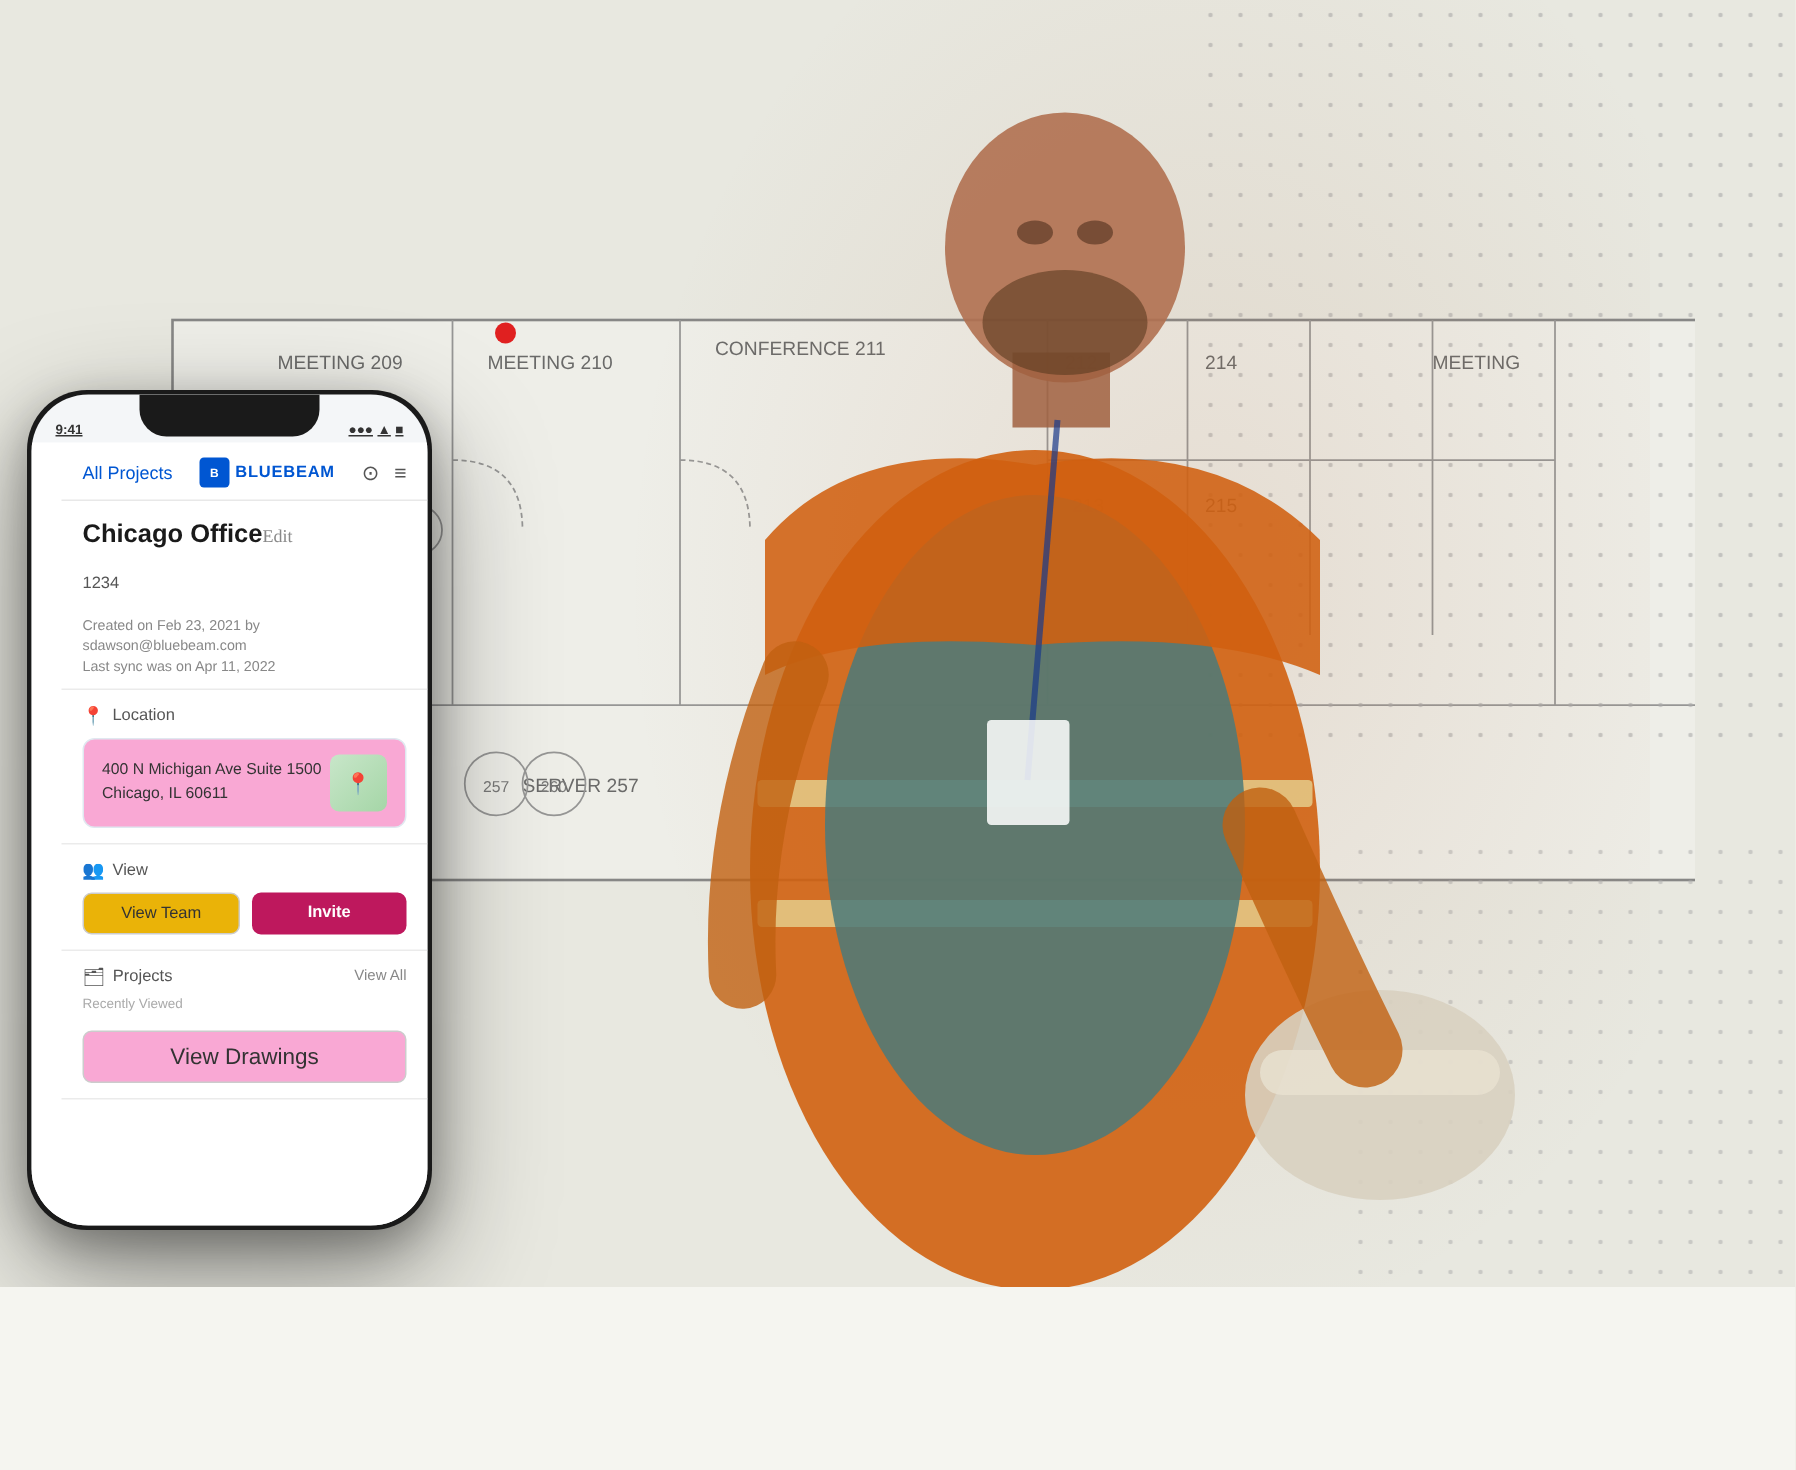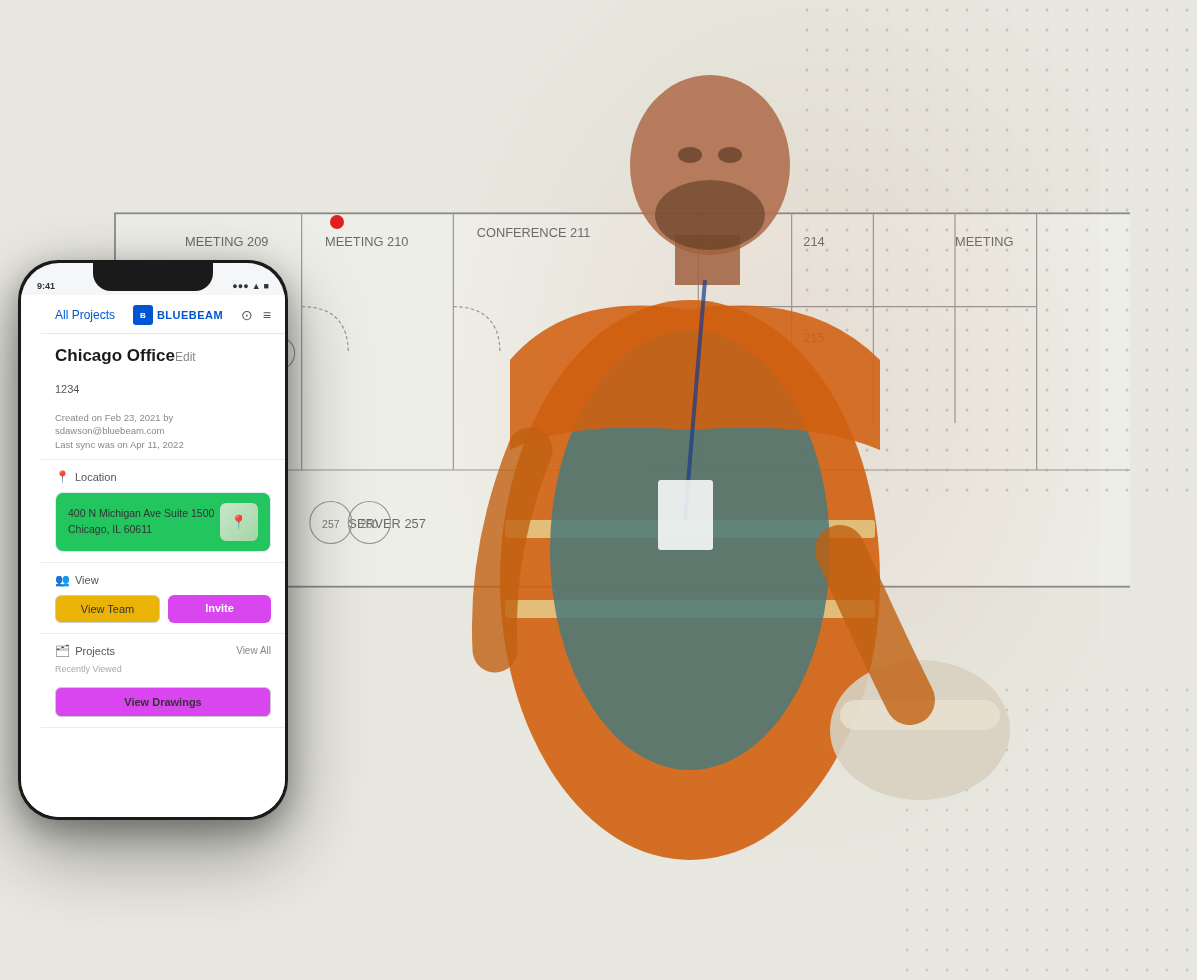--- a/index.html
+++ b/index.html
@@ -332,7 +332,7 @@
     .scene-container {
       position: relative;
       width: 1197px;
-      height: 980px;
+      height: 858px;
       overflow: hidden;
     }
 

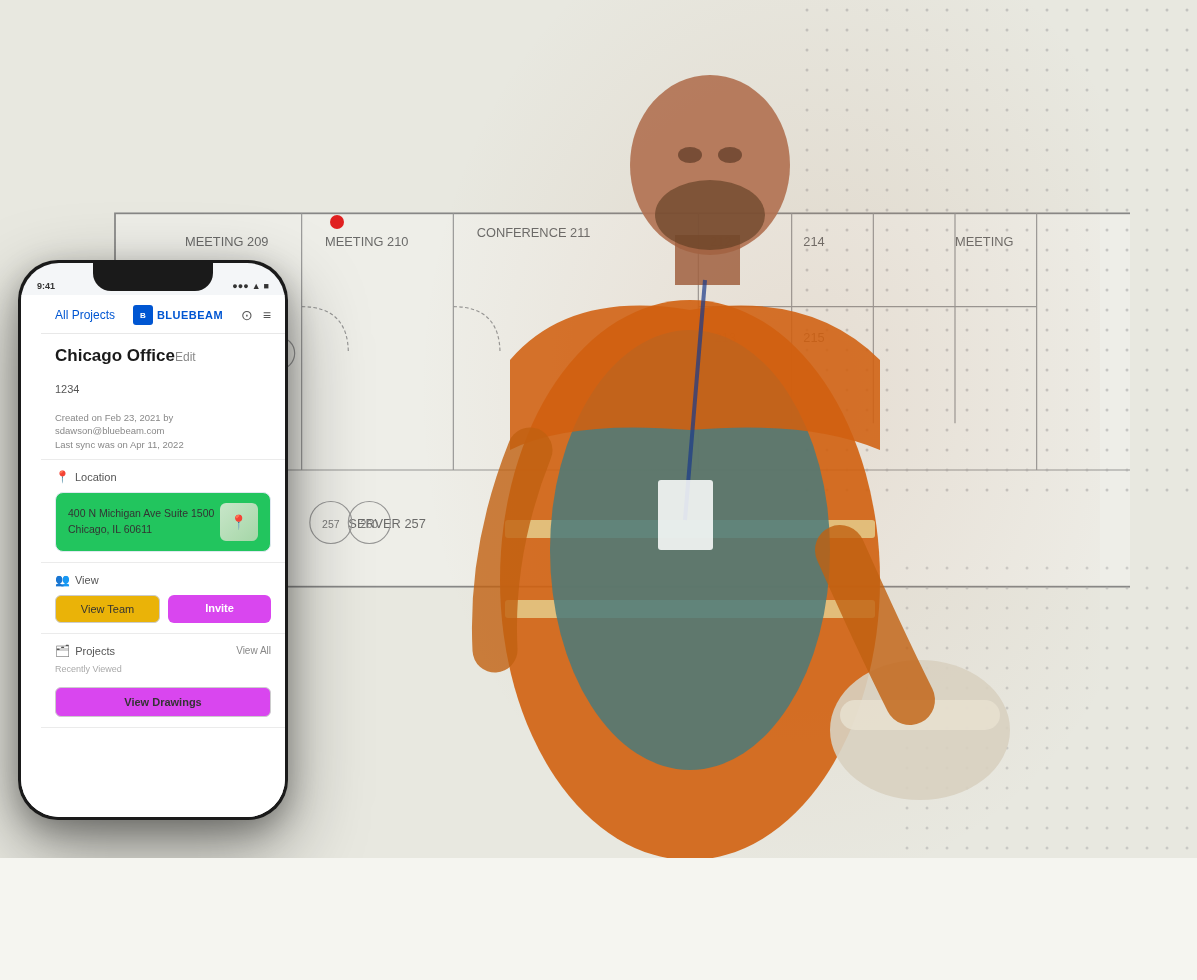--- a/index.html
+++ b/index.html
@@ -82,6 +82,7 @@
       font-size: 10px;
       font-weight: 600;
       color: #333;
+      text-decoration: underline;
     }
 
     .status-left { font-size: 9px; }

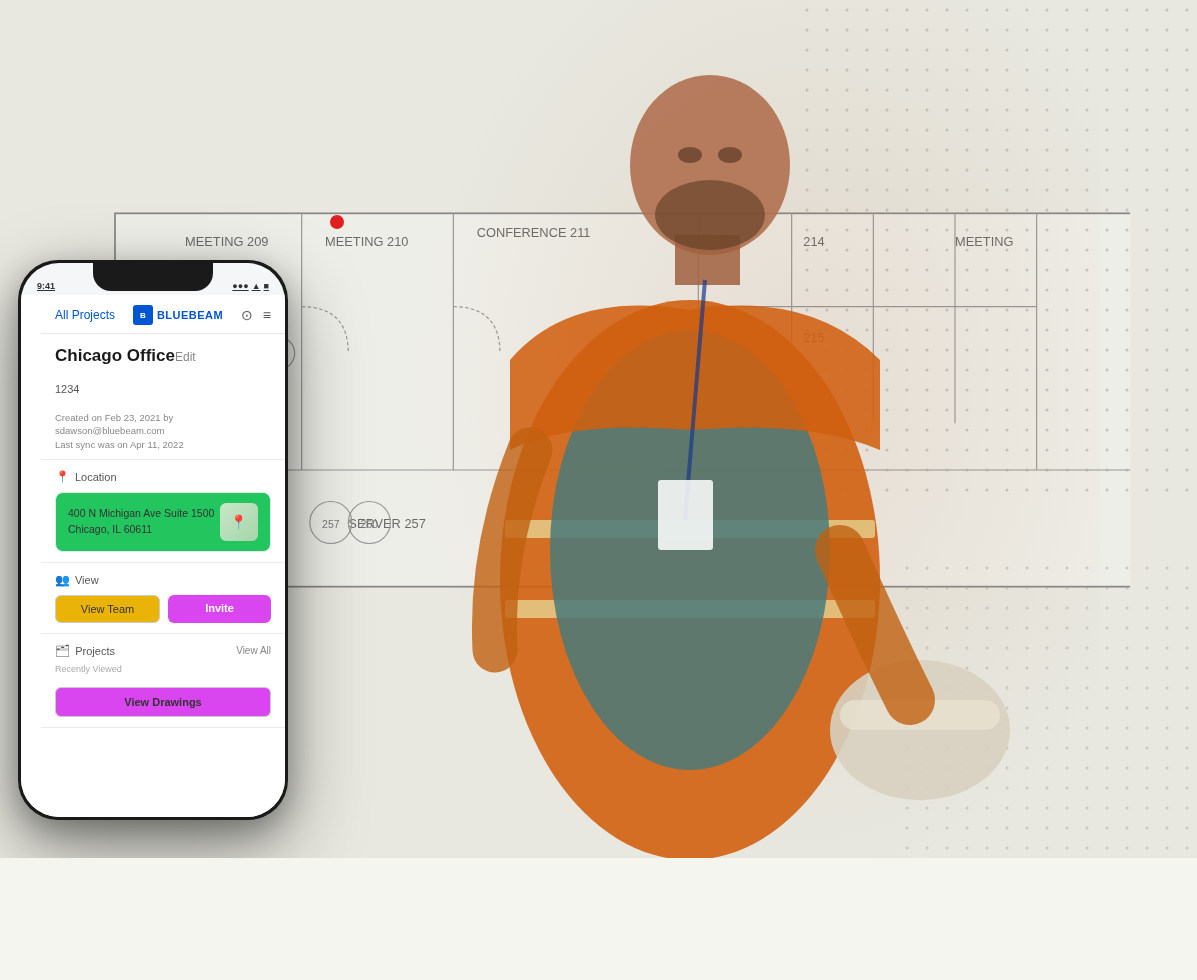--- a/index.html
+++ b/index.html
@@ -174,6 +174,7 @@
     .project-edit {
       font-size: 12px;
       color: #888;
+      font-family: Liberation Serif, serif;
     }
 
     .project-id {

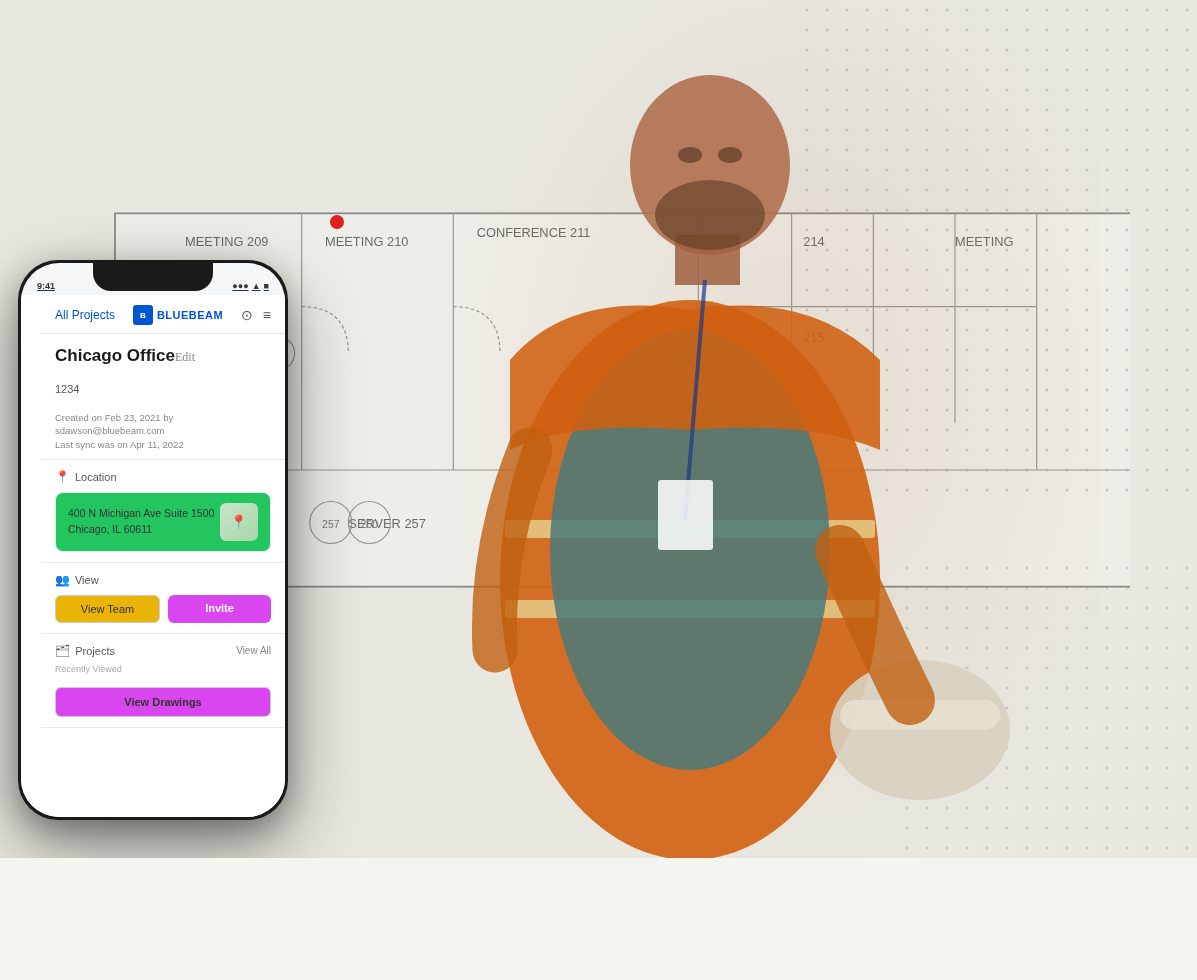--- a/index.html
+++ b/index.html
@@ -211,7 +211,7 @@
 
     
     .location-card {
-      background: #22c55e;
+      background: #f9a8d4;
       border: 1px solid #e0e8f0;
       border-radius: 8px;
       padding: 10px 12px;

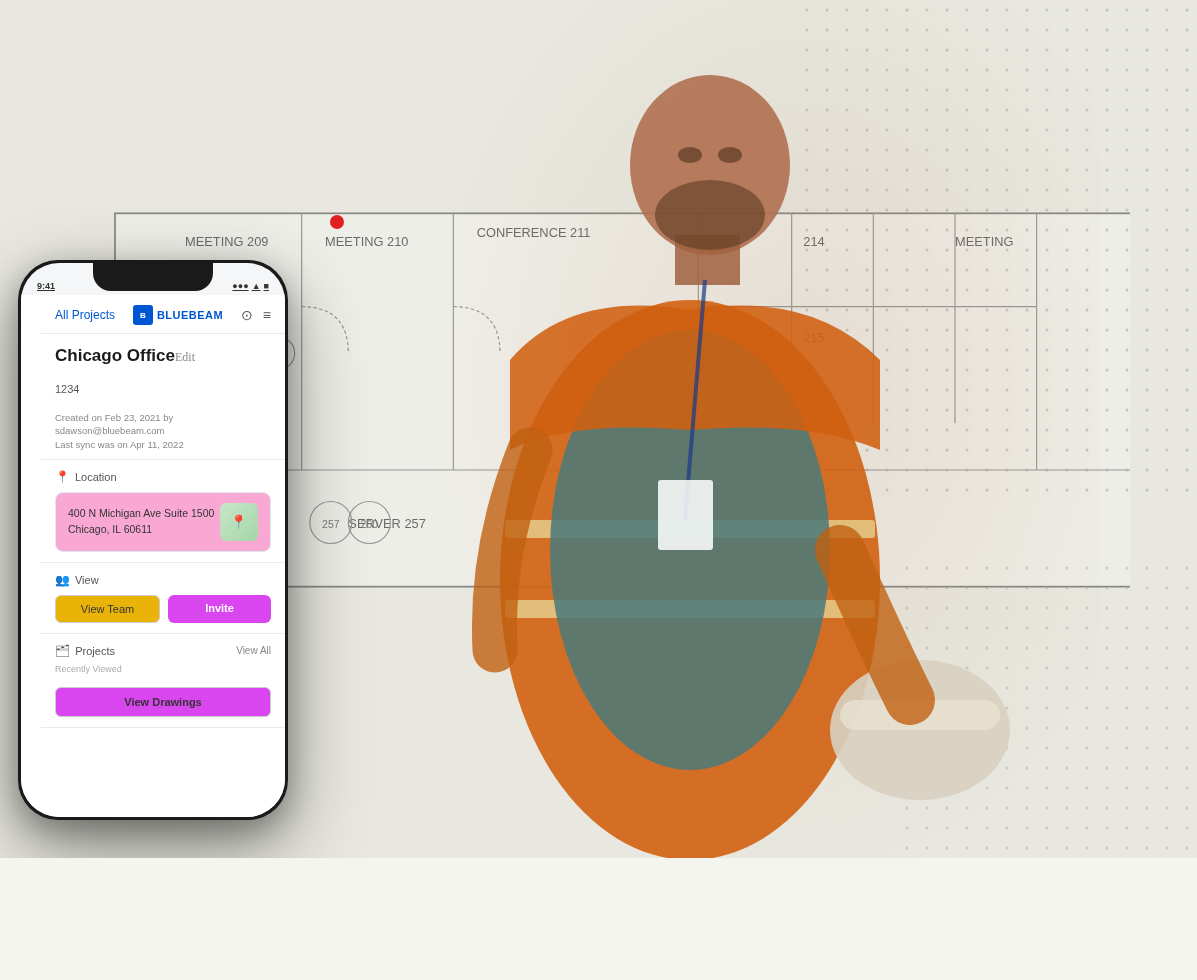--- a/index.html
+++ b/index.html
@@ -266,7 +266,7 @@
       flex: 1;
       padding: 7px;
       border: none;
-      background: #d946ef;
+      background: #be185d;
       border-radius: 6px;
       font-size: 11px;
       font-weight: 600;

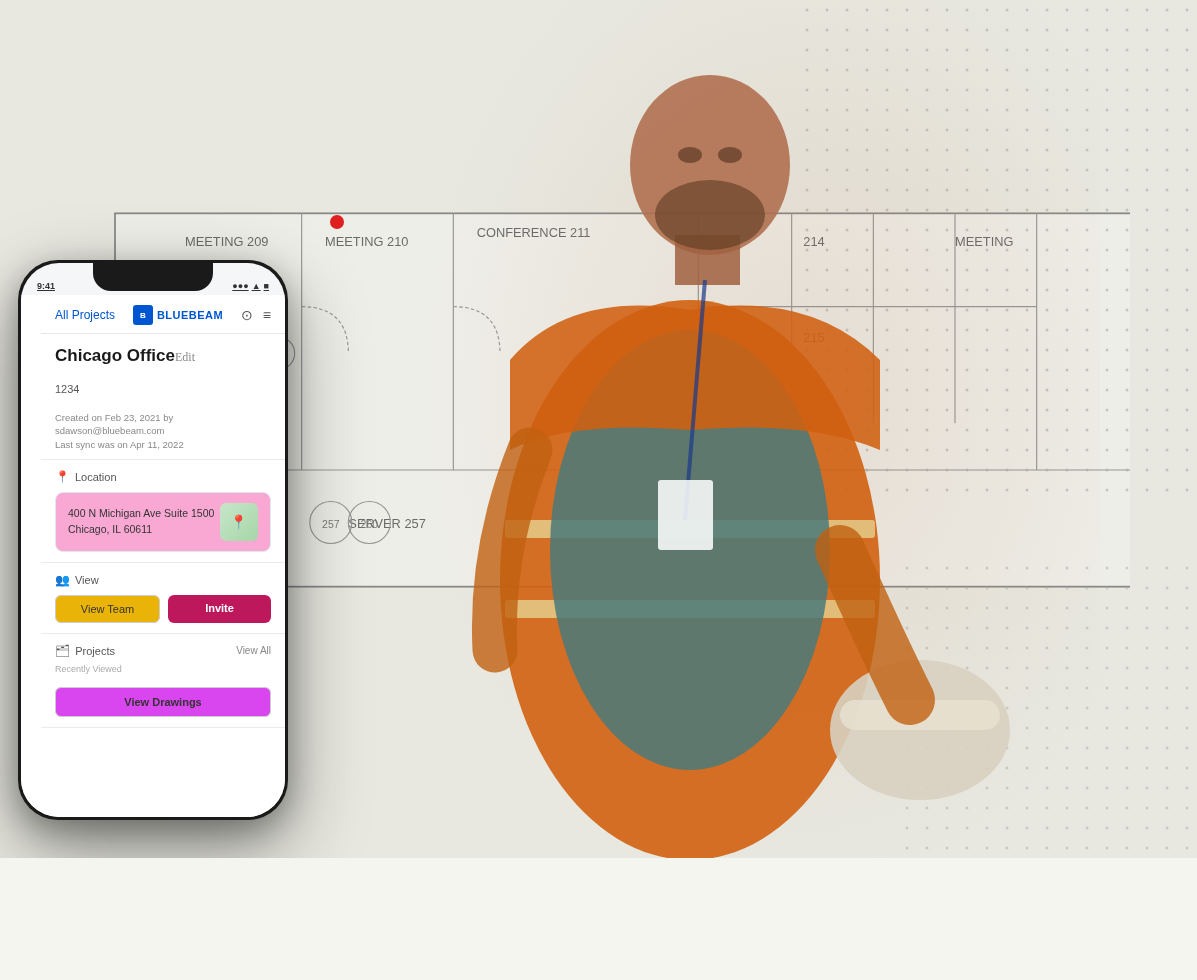--- a/index.html
+++ b/index.html
@@ -297,10 +297,10 @@
       width: 100%;
       padding: 8px;
       border: 1px solid #ccc;
-      background: #d946ef;
+      background: #f9a8d4;
       border-radius: 6px;
-      font-size: 11px;
-      font-weight: 700;
+      font-size: 15px;
+      font-weight: 400;
       color: #333;
       text-align: center;
     }

